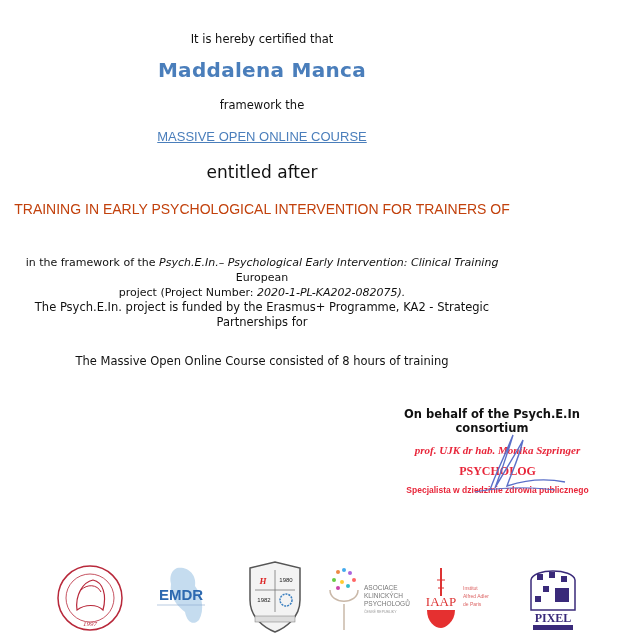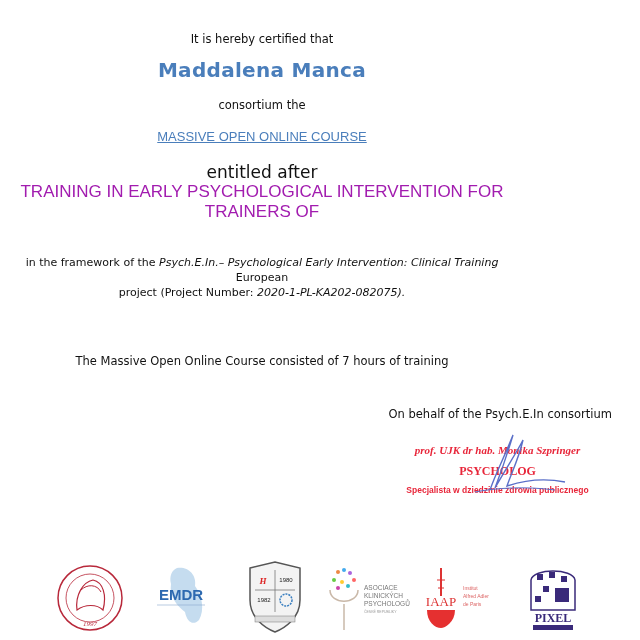--- a/index.html
+++ b/index.html
@@ -29,7 +29,7 @@
 
 <div class="center l-intro">It is hereby certified that</div>
 <div class="center l-name">Maddalena Manca</div>
-<div class="center l-completed">consortium the</div>
+<div class="center l-completed">framework the</div>
 <div class="center l-mooc">MASSIVE OPEN ONLINE COURSE</div>
 <div class="center l-entitled">entitled after</div>
 <div class="center l-title">

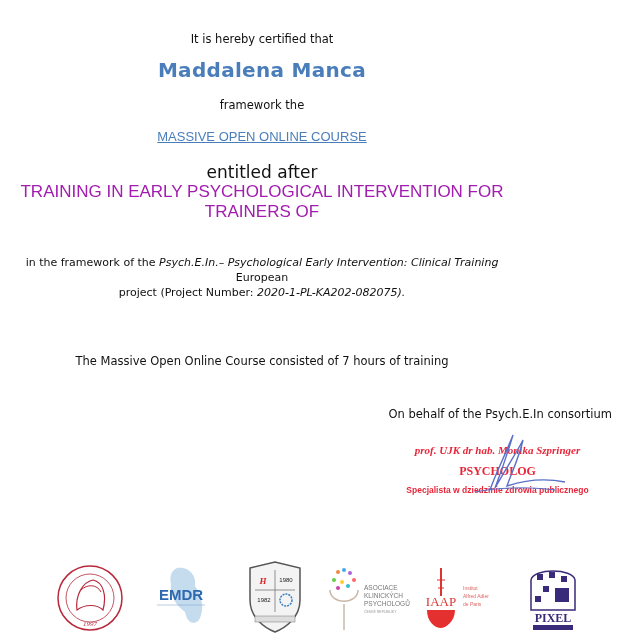--- a/index.html
+++ b/index.html
@@ -10,7 +10,7 @@
   .l-completed { top:98px; font-size:11.5px; }
   .l-mooc { top:129px; font-size:13px; color:#4a7ebb; font-family:"Liberation Sans", sans-serif;text-decoration:underline; }
   .l-entitled { top:162px; font-size:17px; }
-  .l-title { top:182px; font-size:17px; color:#a21caf; line-height:20px; font-family:"Liberation Sans", sans-serif; }
+  .l-title { top:199px; font-size:14px; color:#c2410c; line-height:20px; font-family:"Liberation Sans", sans-serif; }
   .l-framework { top:255px; font-size:11px; line-height:15px; }
   .l-funded { top:300px; font-size:11.5px; line-height:15px; }
   .l-hours { top:354px; font-size:11.5px; }

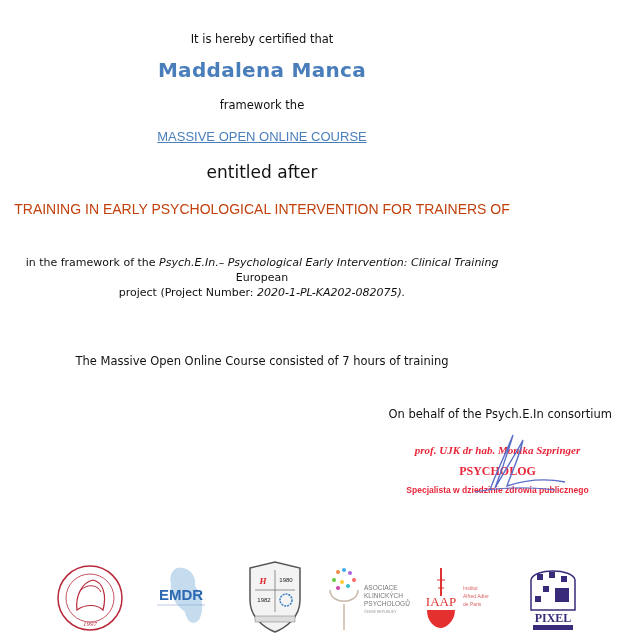--- a/index.html
+++ b/index.html
@@ -40,6 +40,7 @@
   <div>project (Project Number: <em>2020-1-PL-KA202-082075).</em></div>
 </div>
 <div class="center l-funded">
+  <div>The Psych.E.In. project is funded by the Erasmus+ Programme, KA2 - Strategic Partnerships for</div>
 </div>
 <div class="center l-hours">The Massive Open Online Course consisted of 7 hours of training</div>
 

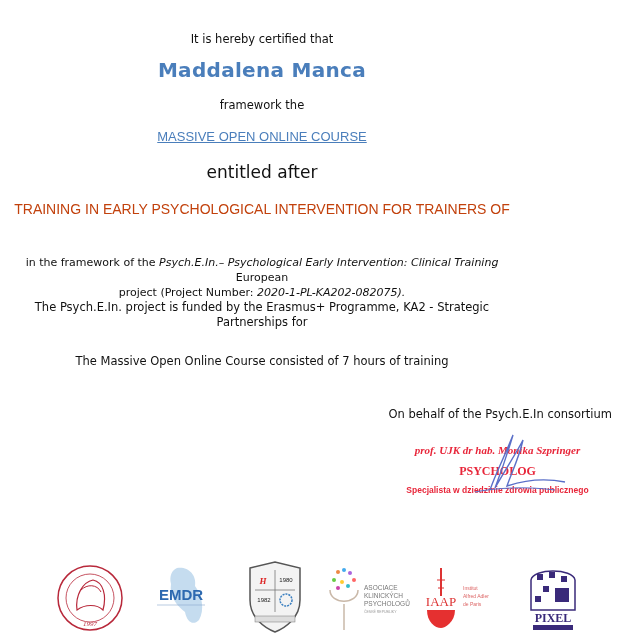--- a/index.html
+++ b/index.html
@@ -42,7 +42,7 @@
 <div class="center l-funded">
   <div>The Psych.E.In. project is funded by the Erasmus+ Programme, KA2 - Strategic Partnerships for</div>
 </div>
-<div class="center l-hours">The Massive Open Online Course consisted of 7 hours of training</div>
+<div class="center l-hours">The Massive Open Online Course consisted of 8 hours of training</div>
 
 <div class="behalf">On behalf of the Psych.E.In consortium</div>
 

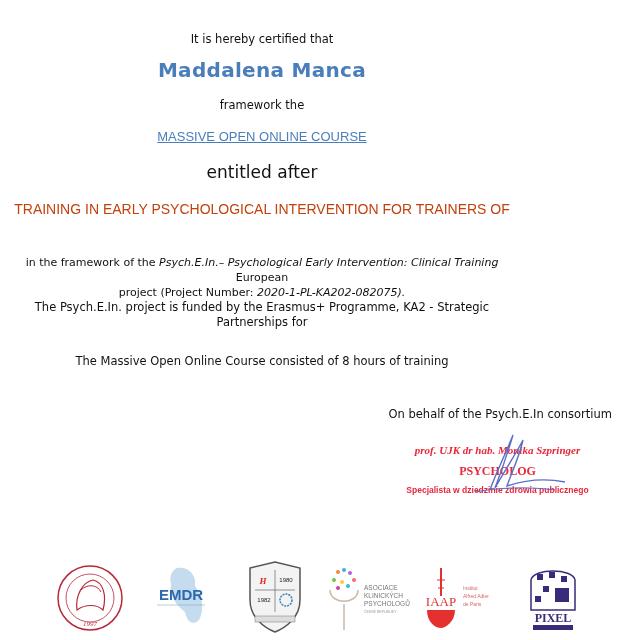--- a/index.html
+++ b/index.html
@@ -15,7 +15,7 @@
   .l-funded { top:300px; font-size:11.5px; line-height:15px; }
   .l-hours { top:354px; font-size:11.5px; }
   em { font-style:italic; }
-  .behalf { position:absolute; left:372px; top:407px; width:240px; font-size:11.5px; text-align:right; }
+  .behalf { position:absolute; left:372px; top:407px; width:240px; font-size:11.5px; text-align:center;font-weight:bold; }
   .stamp { position:absolute; left:395px; top:430px; width:205px; height:75px; }
   .stamp-l1 { position:absolute; top:14px; left:0; width:205px; text-align:center; font-family:"Liberation Serif", serif; font-style:italic; font-weight:bold; font-size:11px; color:#e8263a; }
   .stamp-l2 { position:absolute; top:34px; left:0; width:205px; text-align:center; font-family:"Liberation Serif", serif; font-weight:bold; font-size:12px; color:#e8263a; }

